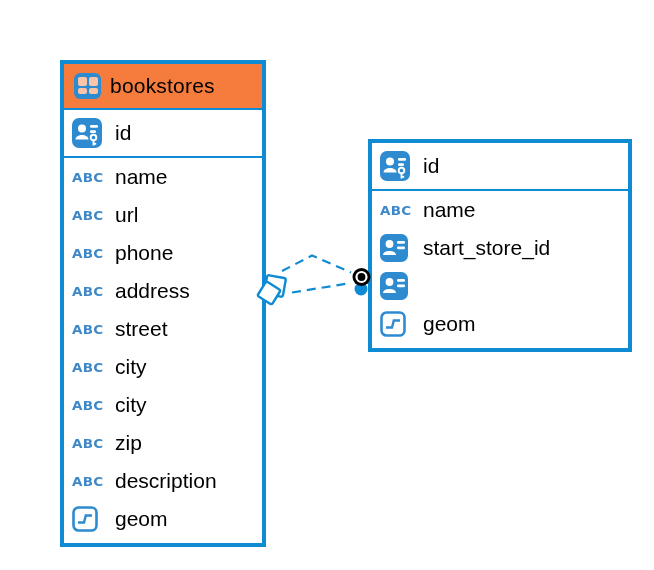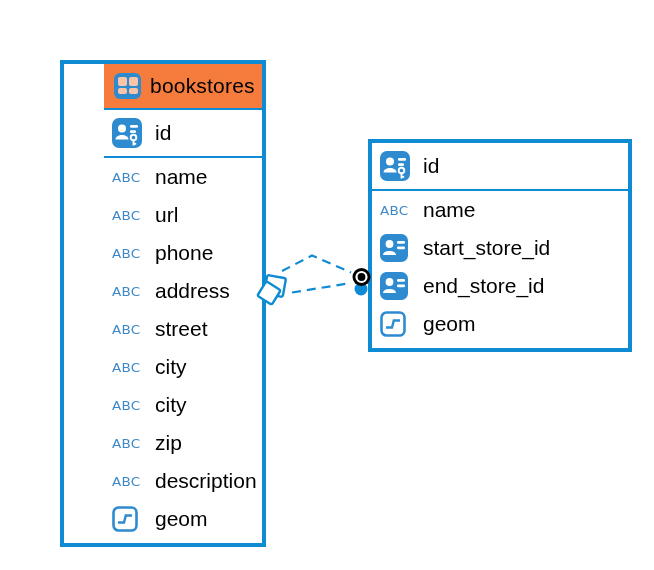--- a/index.html
+++ b/index.html
@@ -44,7 +44,7 @@
 
 <div class="stage" style="--accent: #0F8BD4; --badge: #2E8BD0; --abc: #3E88C8;">
 
-  <div class="table-card" style="left: 60px; top: 60px; width: 206px; padding-left: 40px; --header-bg: #F57C3D;">
+  <div class="table-card" style="left: 60px; top: 60px; width: 206px; --header-bg: #F57C3D;">
     <div class="t-header">
       <span class="tbl-icon">
         <span class="cell"></span>

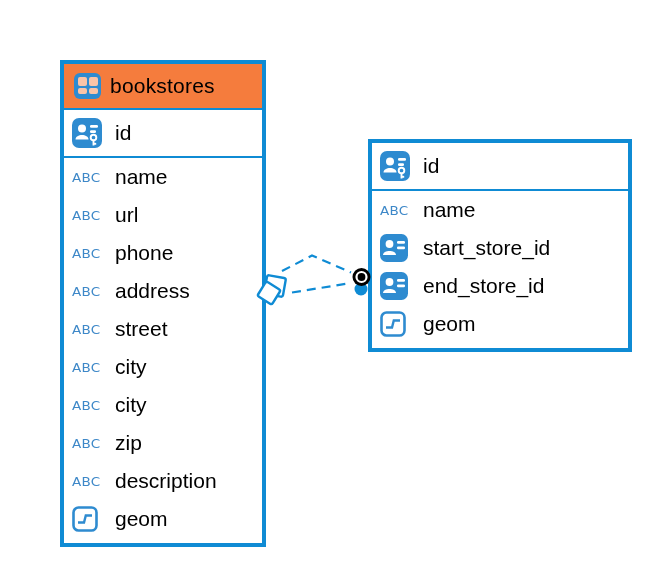--- a/index.html
+++ b/index.html
@@ -34,7 +34,7 @@
   .fname.bold{font-weight:400;}
   .icon-slot{width:34px;display:flex;align-items:center;flex:0 0 auto;}
   .abc{
-    font-family:"DejaVu Sans",sans-serif;font-weight:400;font-size:13.5px;
+    font-family:"DejaVu Sans",sans-serif;font-weight:700;font-size:13.5px;
     color:var(--abc);letter-spacing:.3px;transform:scaleY(.96);
   }
   .conn-svg{position:absolute;left:0;top:0;pointer-events:none;}

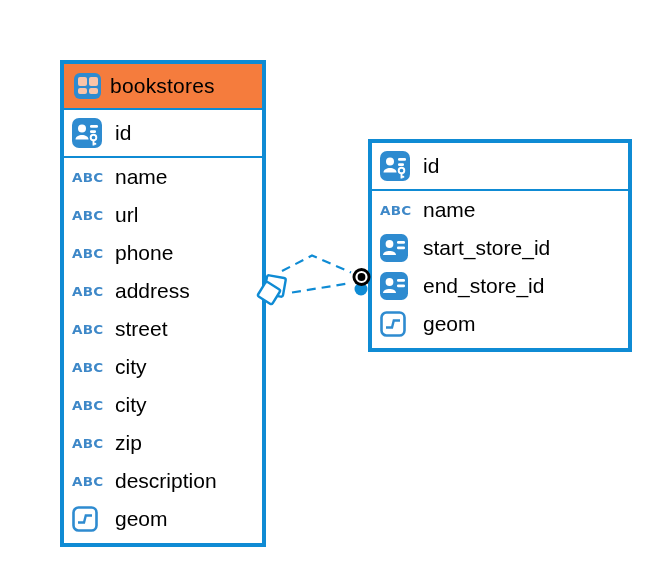--- a/index.html
+++ b/index.html
@@ -185,7 +185,6 @@
             <rect x="17" y="12.4" width="8" height="2.8" rx="1.2" fill="#fff"></rect>
           </svg>
         </span>
-        <span class="fname">end_store_id</span>
       </div>
       <div class="row">
         <span class="icon-slot">

